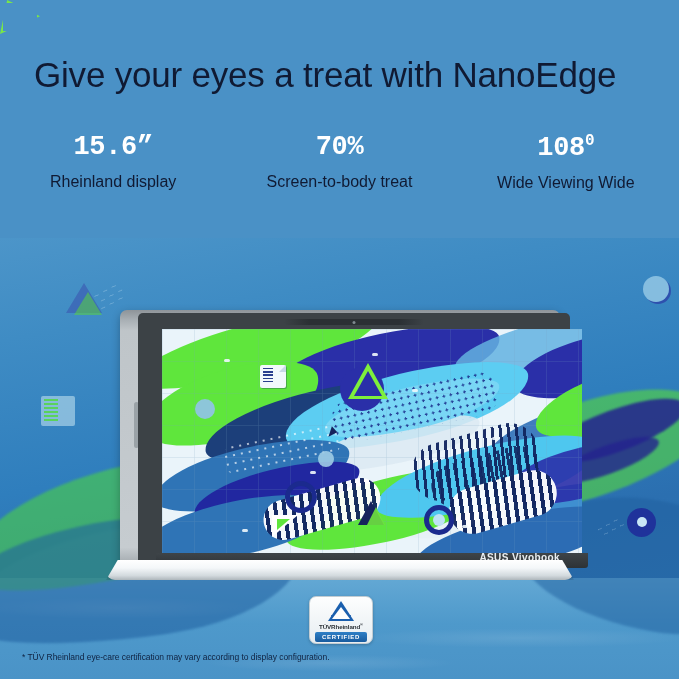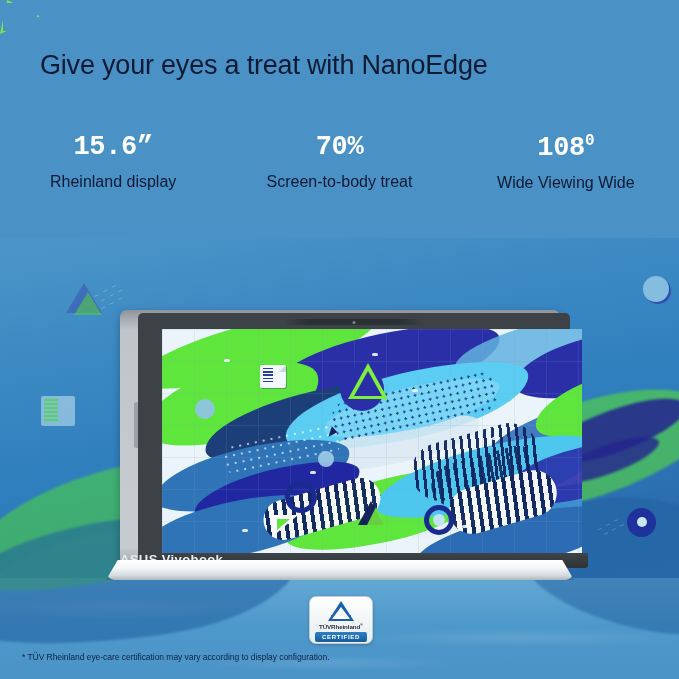--- a/index.html
+++ b/index.html
@@ -66,8 +66,8 @@
   .scr-b{left:598px;top:520px;font-size:8px;}
 
   
-  .headline{position:absolute;left:40px;top:32px;width:610px;
-    font-size:27px;font-weight:400;color:#101a33;letter-spacing:-0.2px;}
+  .headline{position:absolute;left:34px;top:32px;width:610px;
+    font-size:35px;font-weight:400;color:#101a33;letter-spacing:-0.2px;}
 
   
   .specs{position:absolute;left:0;top:133px;width:679px;display:flex;}

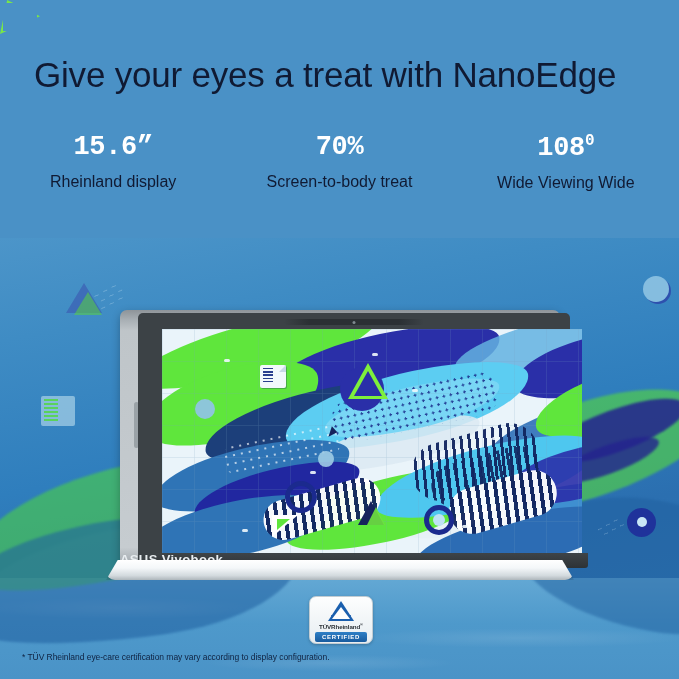--- a/index.html
+++ b/index.html
@@ -171,8 +171,8 @@
 
   .chinbar{position:absolute;left:18px;top:240px;width:432px;height:15px;
     background:linear-gradient(180deg,#3e4448,#2d3236);border-radius:0 0 3px 3px;}
-  .brand{position:absolute;left:0;right:0;top:242px;text-align:left;color:#e9eef1;
-    font-size:13px;letter-spacing:.4px;font-weight:700;}
+  .brand{position:absolute;left:0;right:0;top:242px;text-align:right;color:#e9eef1;
+    font-size:10px;letter-spacing:.4px;font-weight:700;}
   .base{position:absolute;left:0;top:250px;width:468px;height:20px;
     background:linear-gradient(180deg,#ffffff 0%,#f4f7f9 40%,#d3dade 78%,#aeb6bb 100%);
     border-radius:3px 3px 9px 9px;

